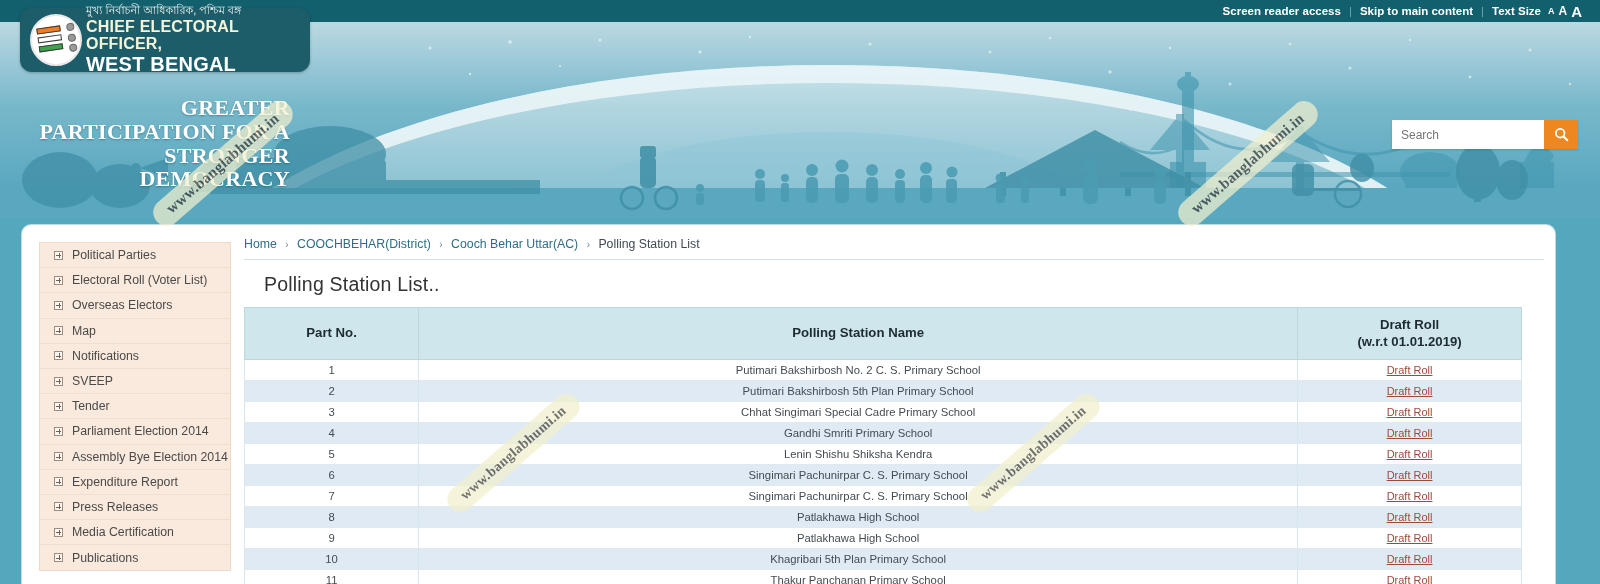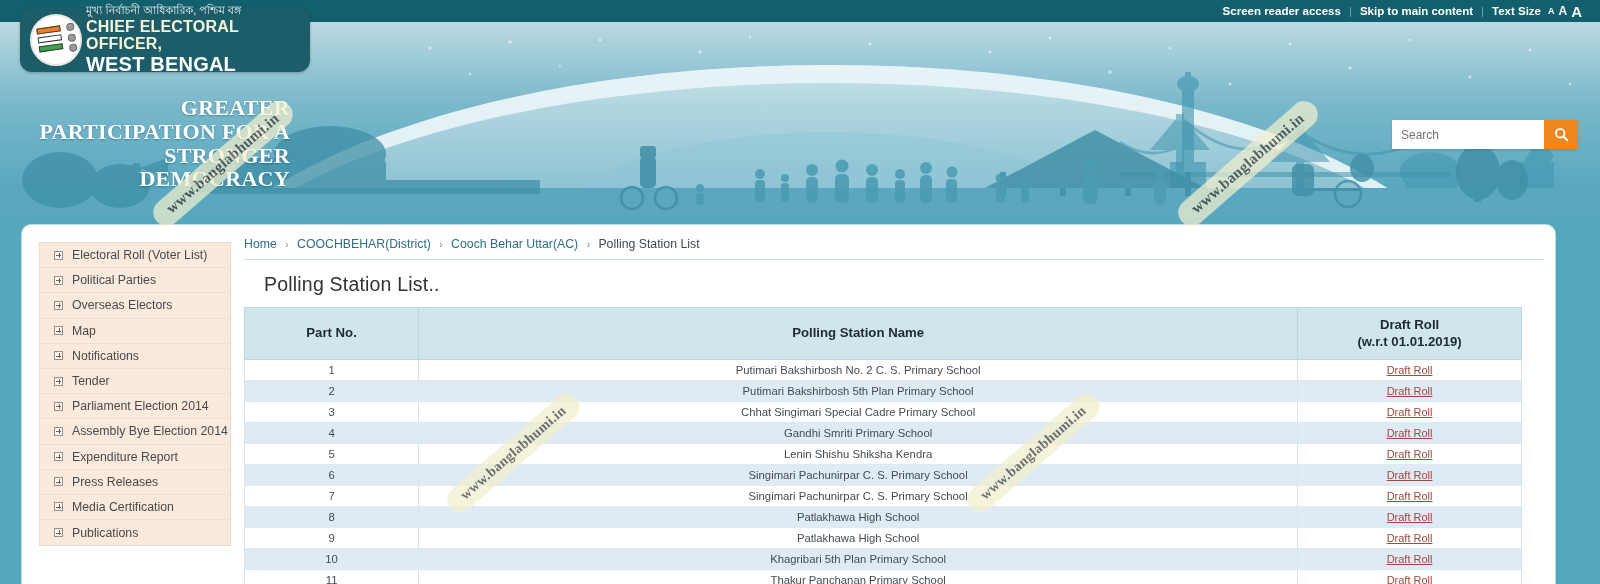--- a/index.html
+++ b/index.html
@@ -411,11 +411,11 @@
   <div class="sidebar">
     <div class="side-item">
       <span class="plusbox"></span>
+      <span>Political Parties</span>
+    </div>
+    <div class="side-item">
+      <span class="plusbox"></span>
       <span>Electoral Roll (Voter List)</span>
-    </div>
-    <div class="side-item">
-      <span class="plusbox"></span>
-      <span>Political Parties</span>
     </div>
     <div class="side-item">
       <span class="plusbox"></span>

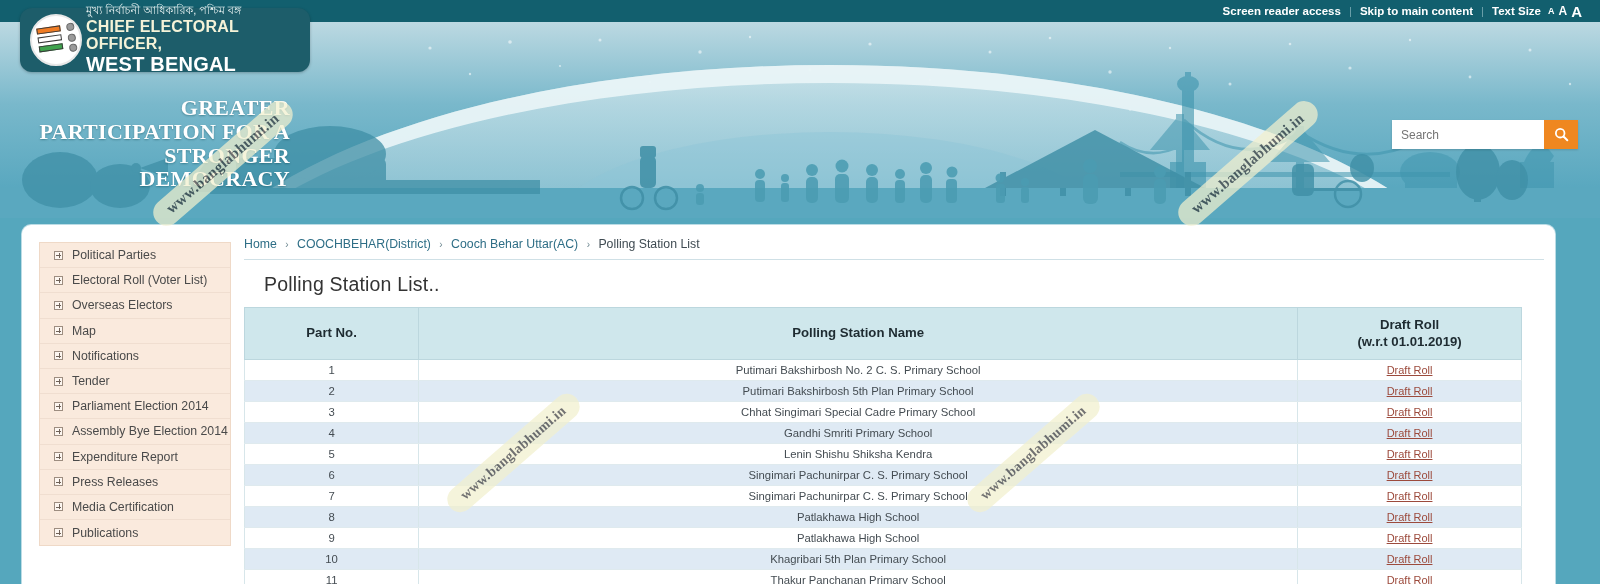--- a/index.html
+++ b/index.html
@@ -431,6 +431,10 @@
     </div>
     <div class="side-item">
       <span class="plusbox"></span>
+      <span>SVEEP</span>
+    </div>
+    <div class="side-item">
+      <span class="plusbox"></span>
       <span>Tender</span>
     </div>
     <div class="side-item">

